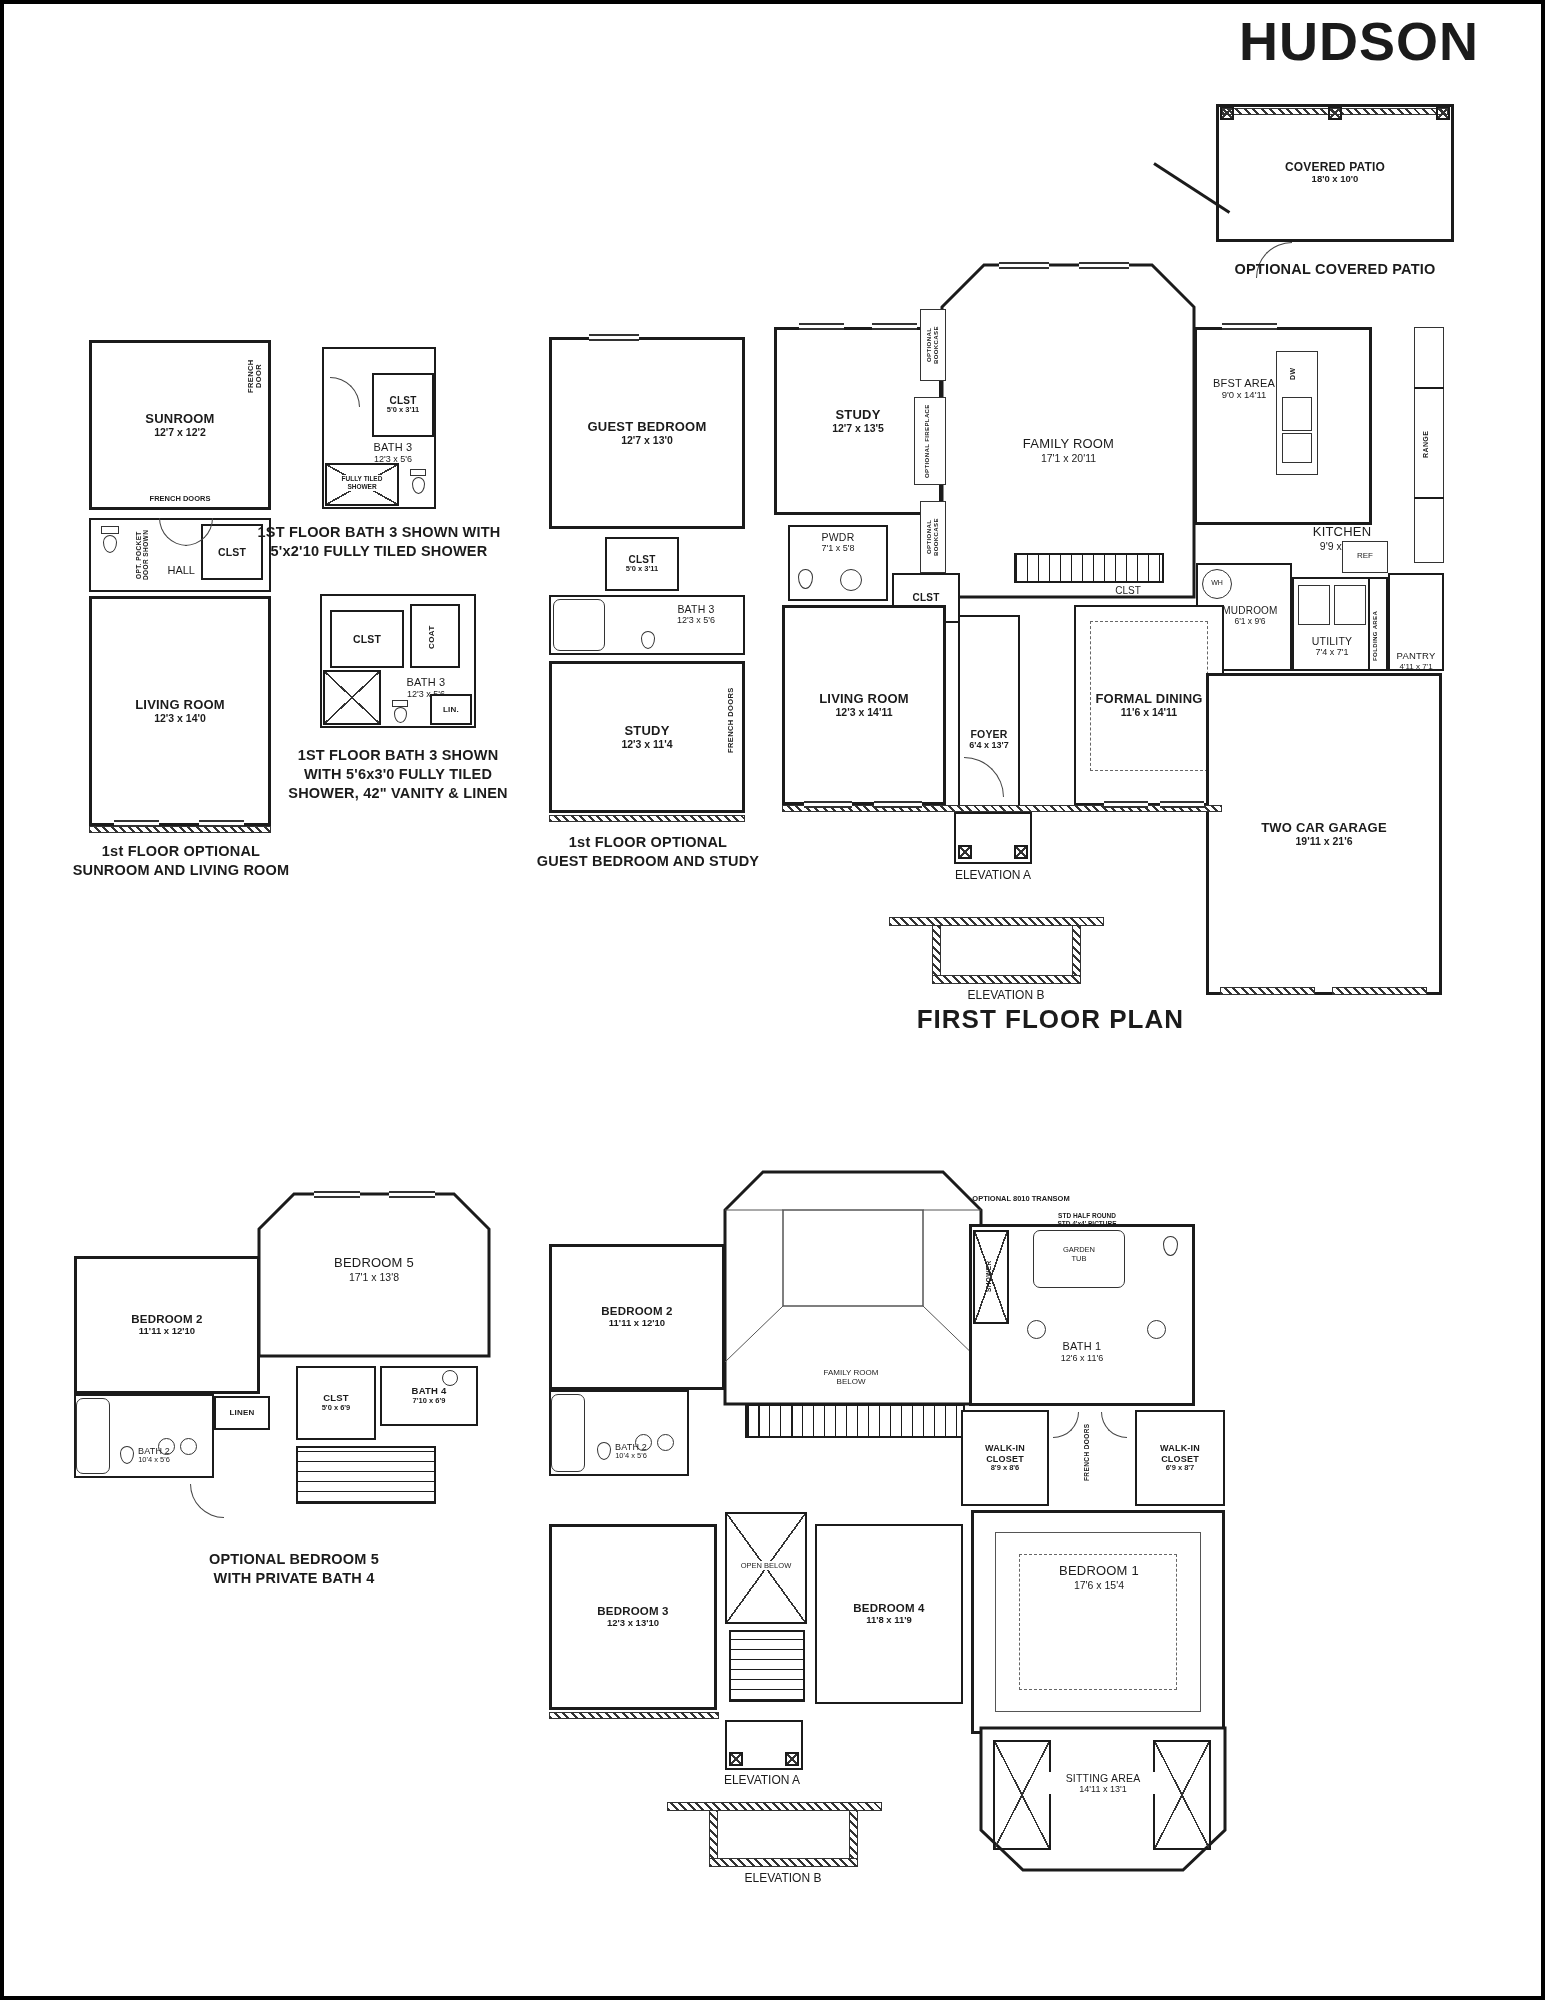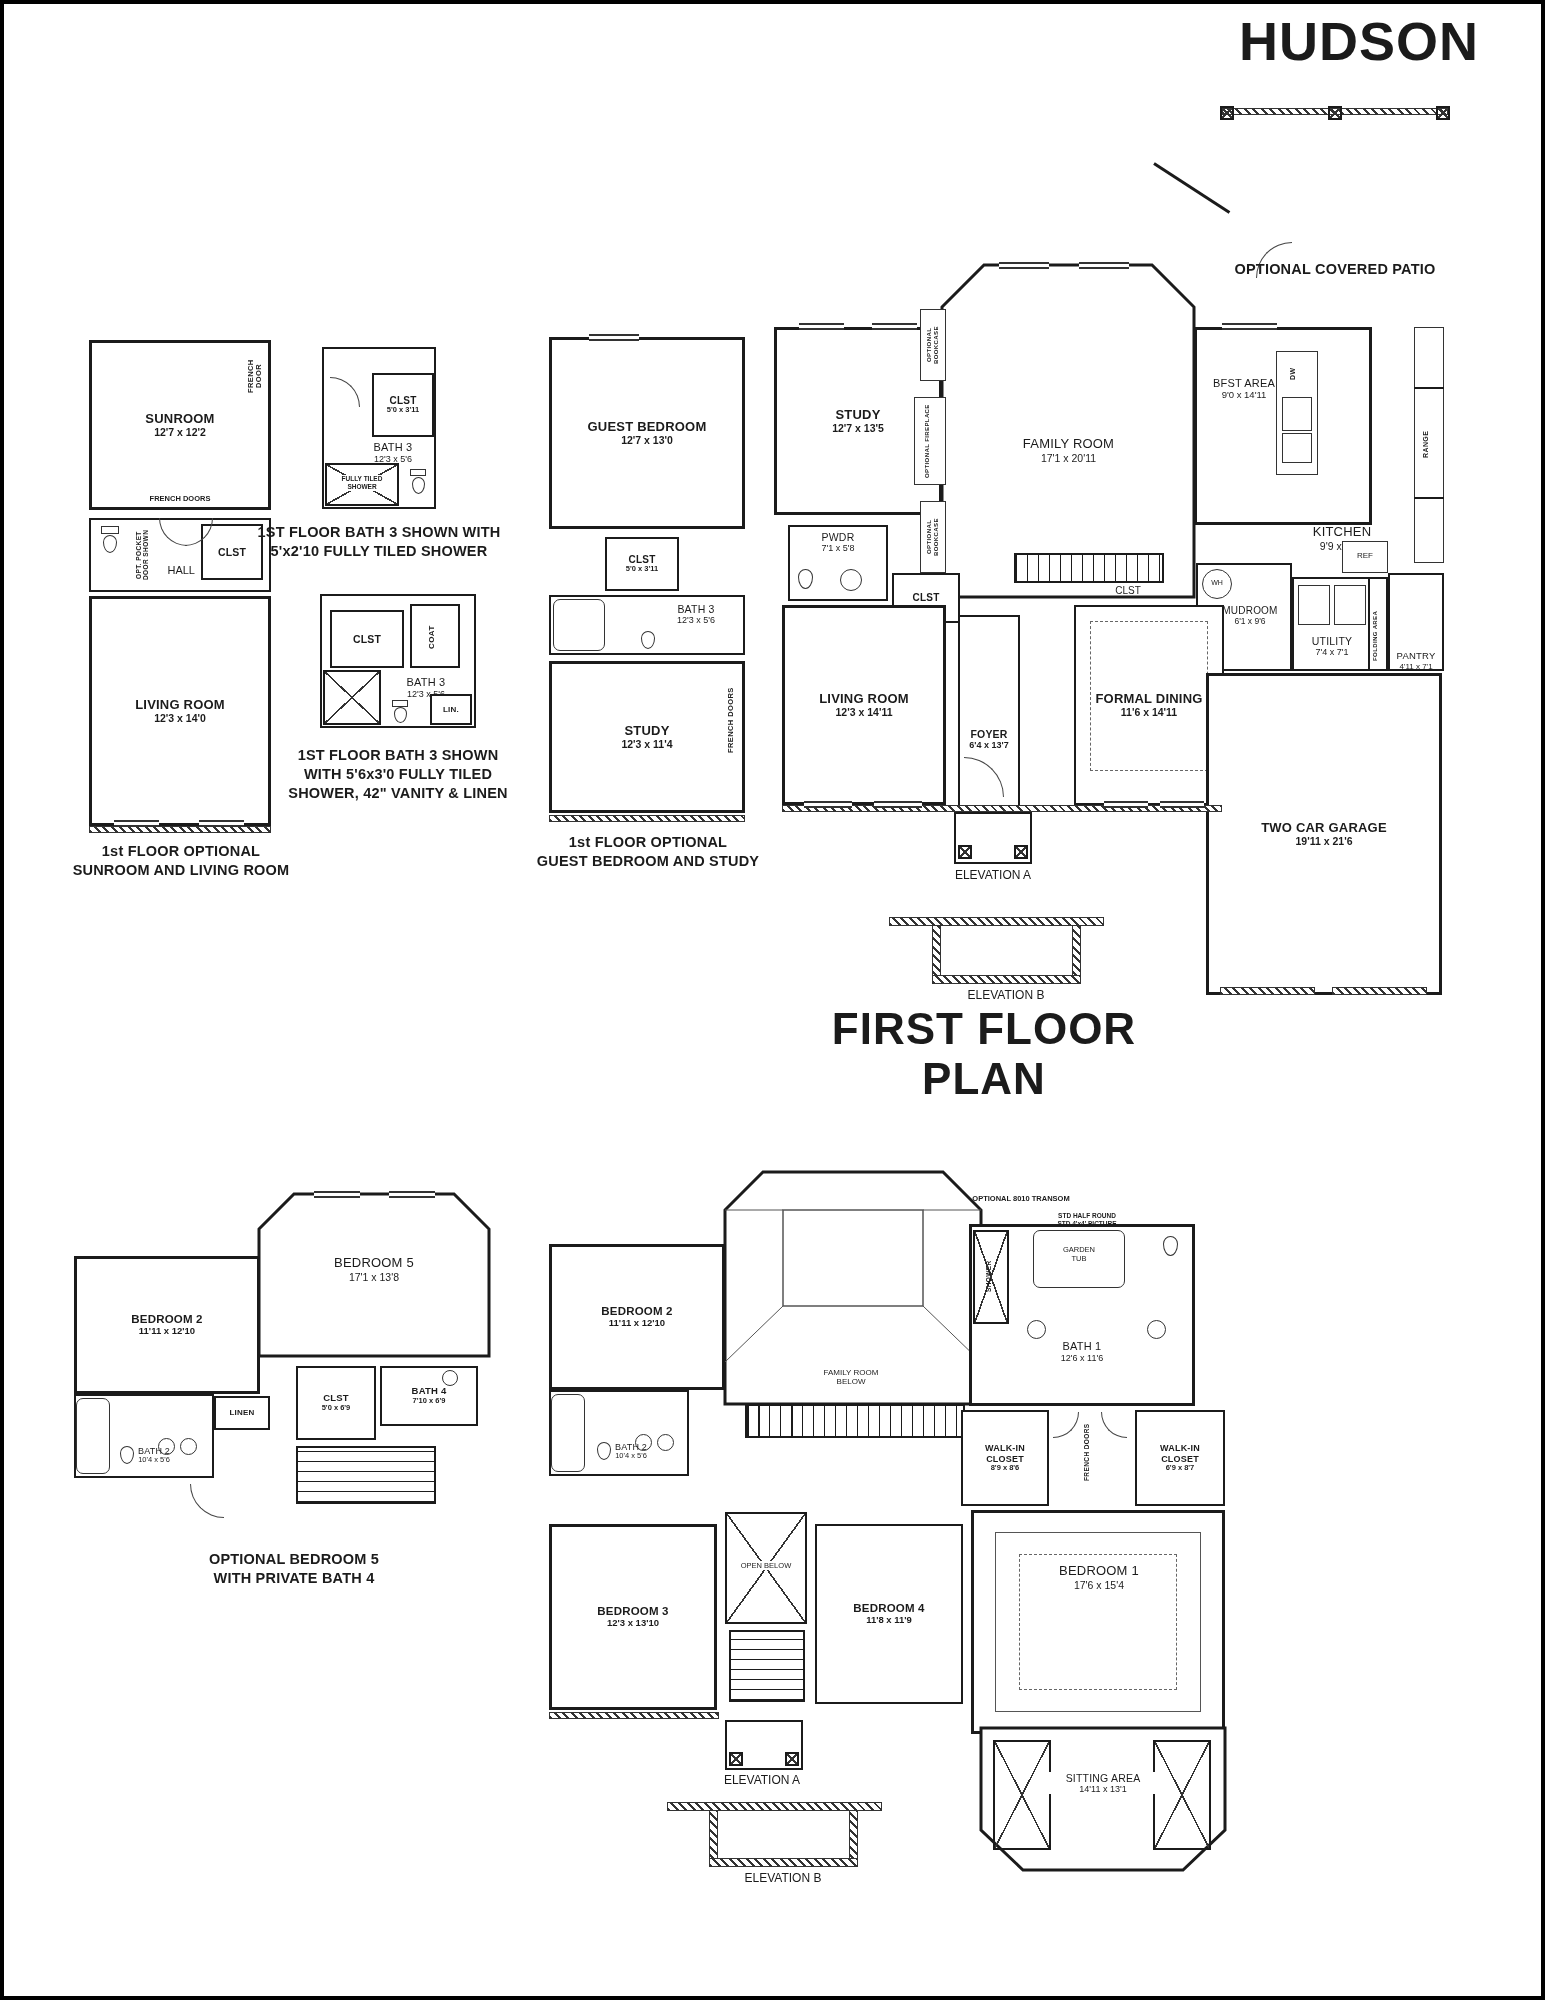--- a/index.html
+++ b/index.html
@@ -54,6 +54,12 @@
 
   <div class="brand" style="left:1190px;top:6px;width:330px;">HUDSON</div>
 
+  <div class="room thick" style="left:1212px;top:100px;width:238px;height:138px;">
+    <div class="rl">
+      <span class="nm" style="font-size:12px">COVERED PATIO</span>
+      <span class="dm" style="font-size:9.5px">18'0 x 10'0</span>
+    </div>
+  </div>
   <div class="hatch" style="left:1218px;top:104px;width:226px;height:7px;"></div>
   <div class="xbox" style="left:1216px;top:102px;width:14px;height:14px;"></div>
   <div class="xbox" style="left:1324px;top:102px;width:14px;height:14px;"></div>

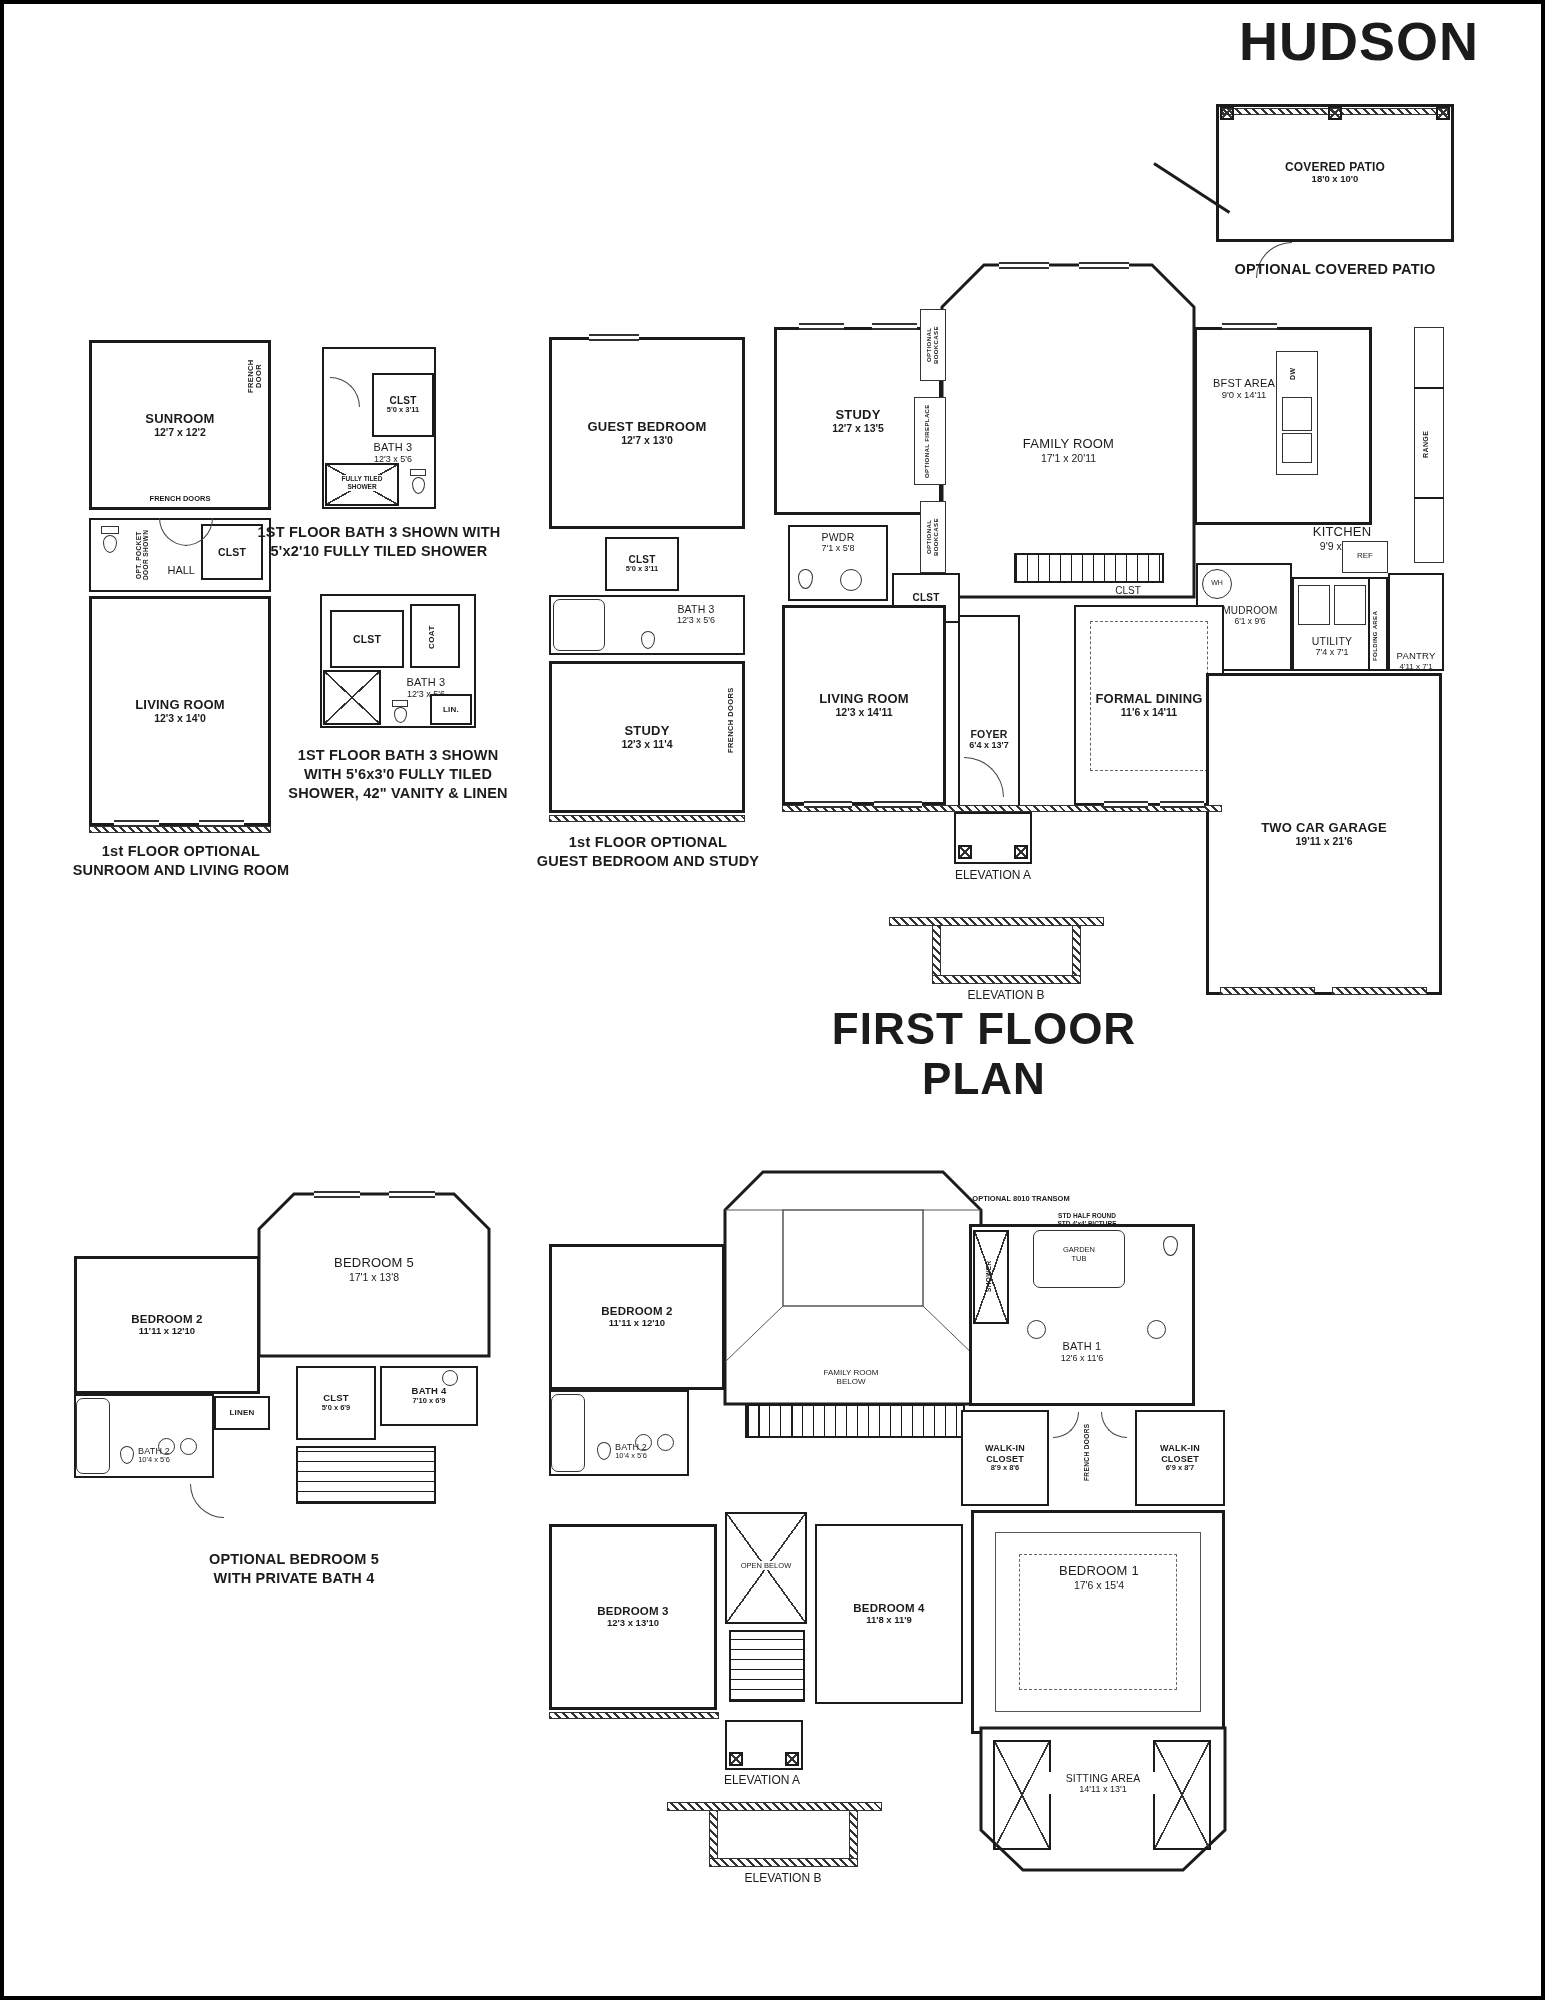--- a/index.html
+++ b/index.html
@@ -18,7 +18,7 @@
   .xs .nm{font-size:8.5px}.xs .dm{font-size:7.5px}
   .lbl{position:absolute;text-align:center;font-weight:400;line-height:1.15;}
   .cap{position:absolute;text-align:center;font-weight:700;font-size:14.5px;line-height:1.3;letter-spacing:.2px;}
-  .big{position:absolute;text-align:center;font-weight:700;font-size:44px;letter-spacing:1px;}
+  .big{position:absolute;text-align:right;font-weight:700;font-size:26px;letter-spacing:1px;}
   .brand{position:absolute;text-align:center;font-weight:700;font-size:54px;letter-spacing:1px;}
   .vtxt{position:absolute;writing-mode:vertical-rl;transform:rotate(180deg);
         font-size:7.5px;font-weight:700;letter-spacing:.4px;text-align:center;line-height:1.1;}

